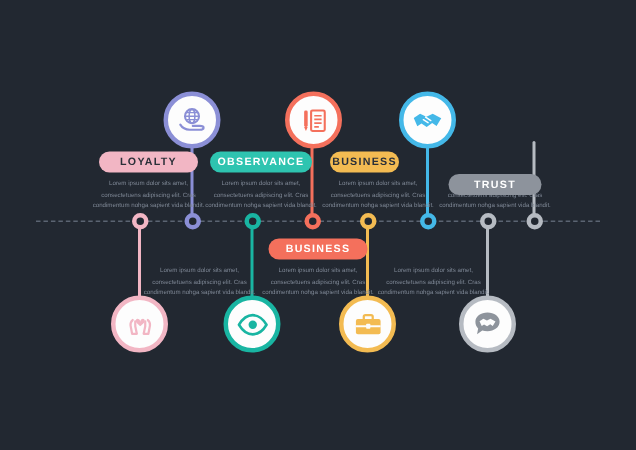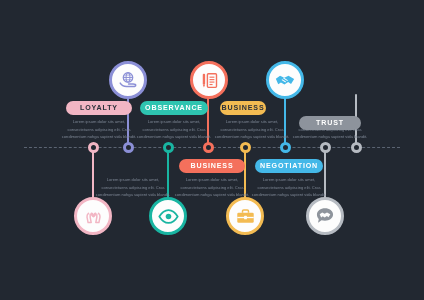--- a/index.html
+++ b/index.html
@@ -212,9 +212,6 @@
   <div class="pill light-text" style="left:179px; top:159px; width:66px; background:#f4705c;">
     <span>BUSINESS</span>
   </div>
-  <div class="pill light-text" style="left:255px; top:159px; width:68px; background:#44b8e8;">
-    <span>NEGOTIATION</span>
-  </div>
 
   <div class="body-text" style="left:94px; top:176px;">Lorem ipsum dolor sits amet, consectetuens adipiscing elit. Cras condimentum nohga sapient vida blandit.</div>
   <div class="body-text" style="left:173px; top:176px;">Lorem ipsum dolor sits amet, consectetuens adipiscing elit. Cras condimentum nohga sapient vida blandit.</div>

